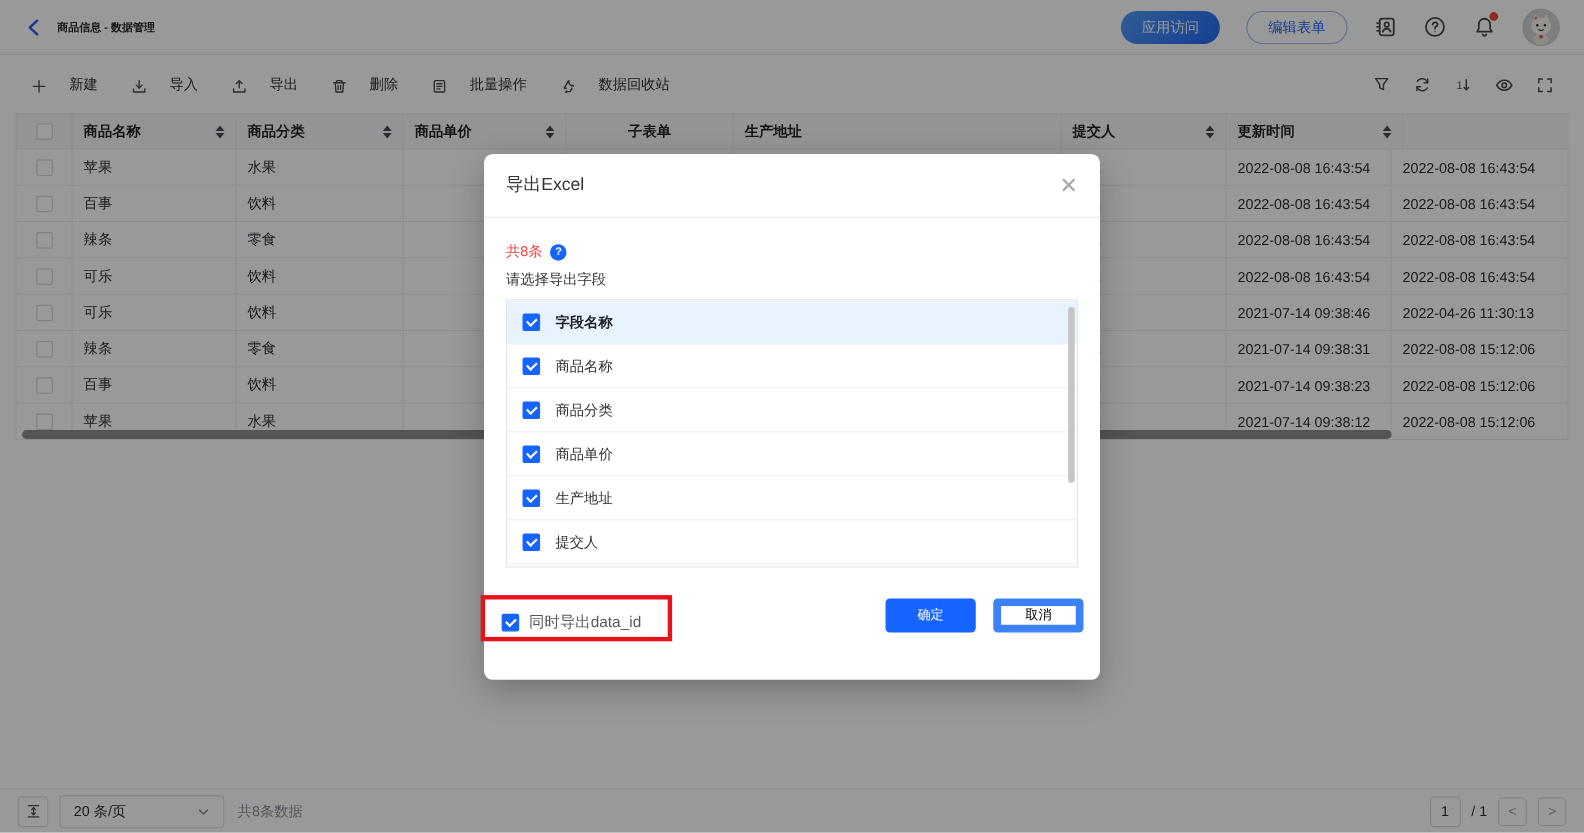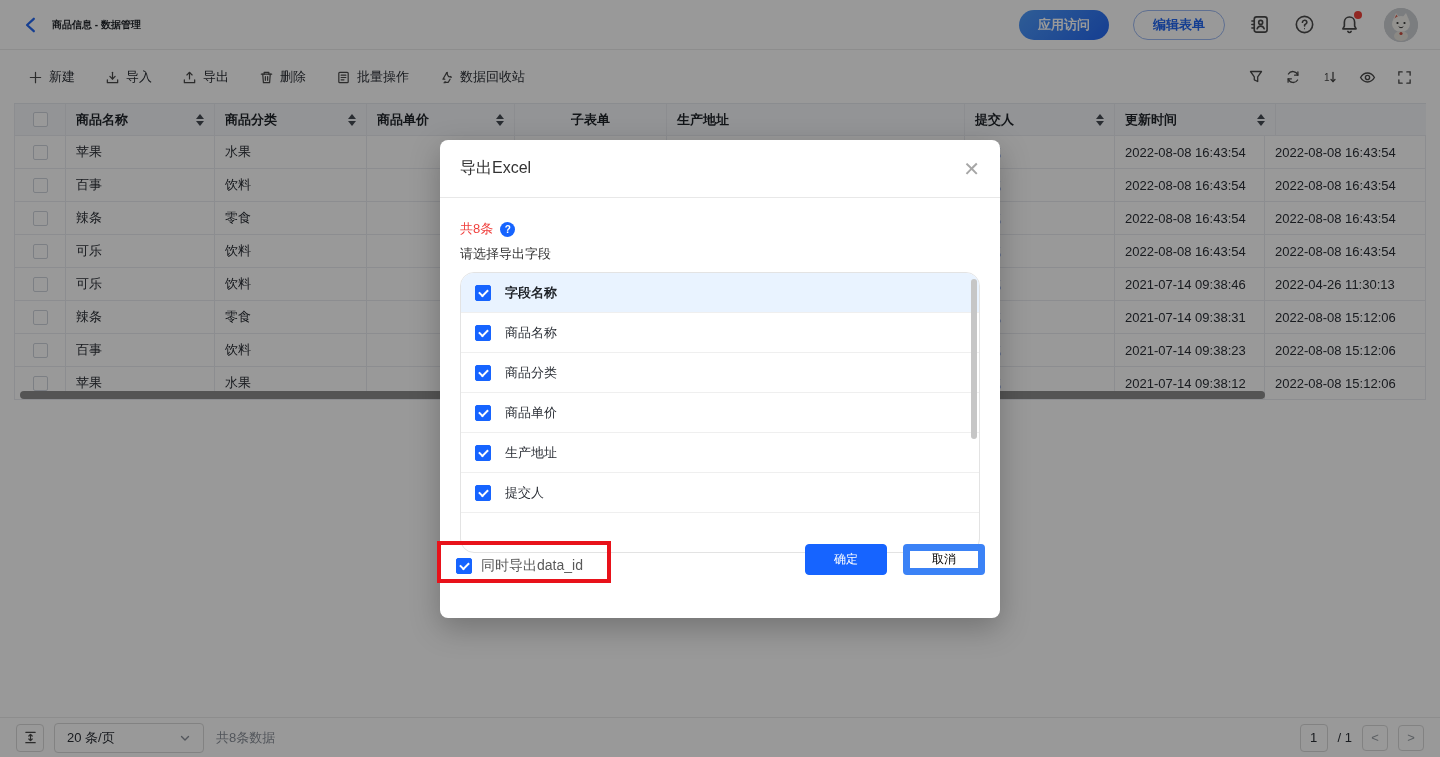--- a/index.html
+++ b/index.html
@@ -24,7 +24,6 @@
     height:30px; border-radius:15px; padding:0 19px; font-size:13px;
     display:flex; align-items:center; border:none; cursor:pointer;
     font-family:inherit;
-    font-weight:bold;
   }
   .pill-primary { background:linear-gradient(135deg,#4f9bfa,#2468f2); color:#fff; }
   .pill-outline { background:#fff; border:1px solid #9db9f2; color:#2468f2; }

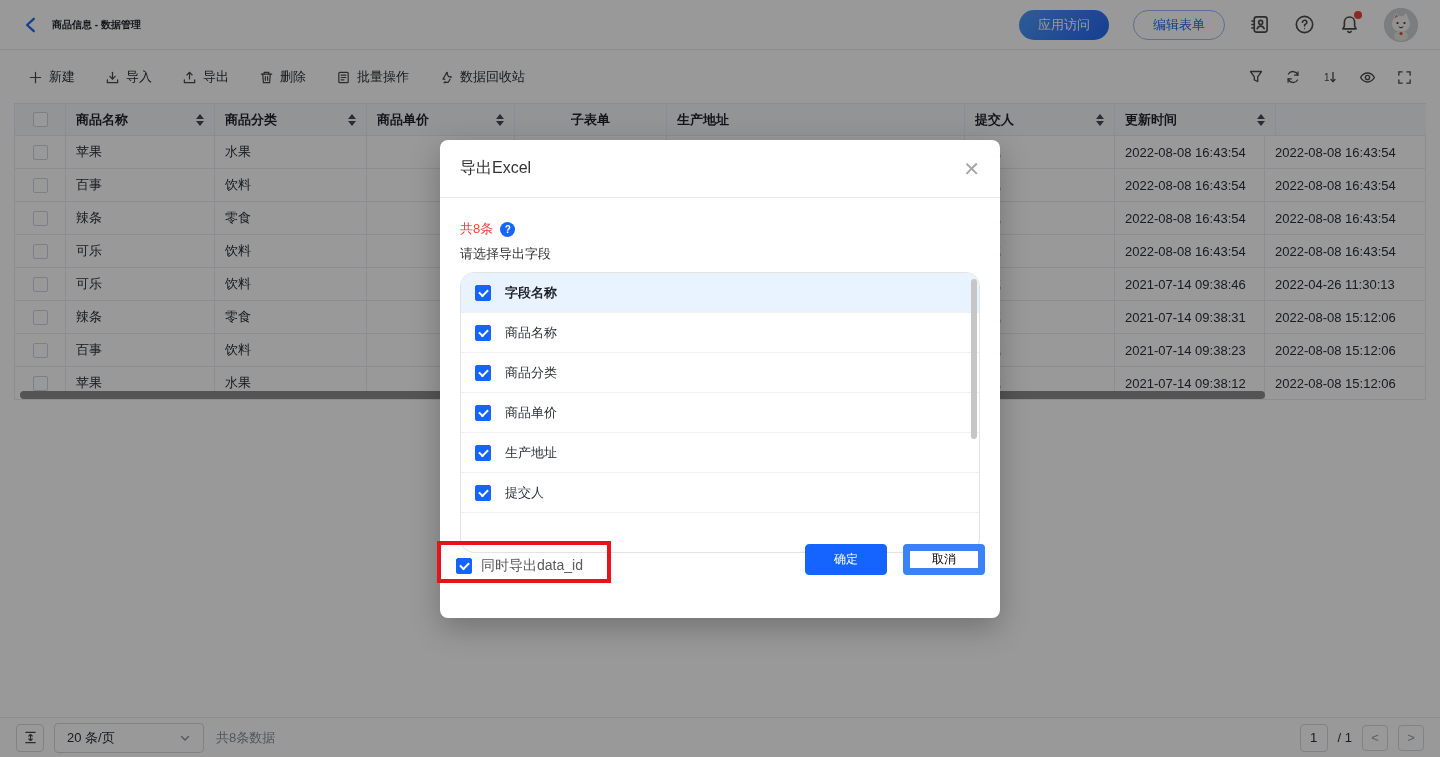--- a/index.html
+++ b/index.html
@@ -37,7 +37,7 @@
     display:flex; align-items:center; padding:0 28px;
   }
   .tb-left { display:flex; align-items:center; gap:30px; }
-  .tb-action { display:flex; align-items:center; gap:6px; color:#2b2f36; cursor:pointer; background:none; border:none; font-size:13px; font-family:Liberation Serif, serif; }
+  .tb-action { display:flex; align-items:flex-end; gap:20px; color:#2b2f36; cursor:pointer; background:none; border:none; font-size:13px; font-family:Liberation Serif, serif; }
   .tb-action svg { color:#4a4a4a; }
   .tb-right { margin-left:auto; display:flex; align-items:center; gap:21px; color:#4a4a4a; }
   .tb-right .tb-icon { cursor:pointer; }

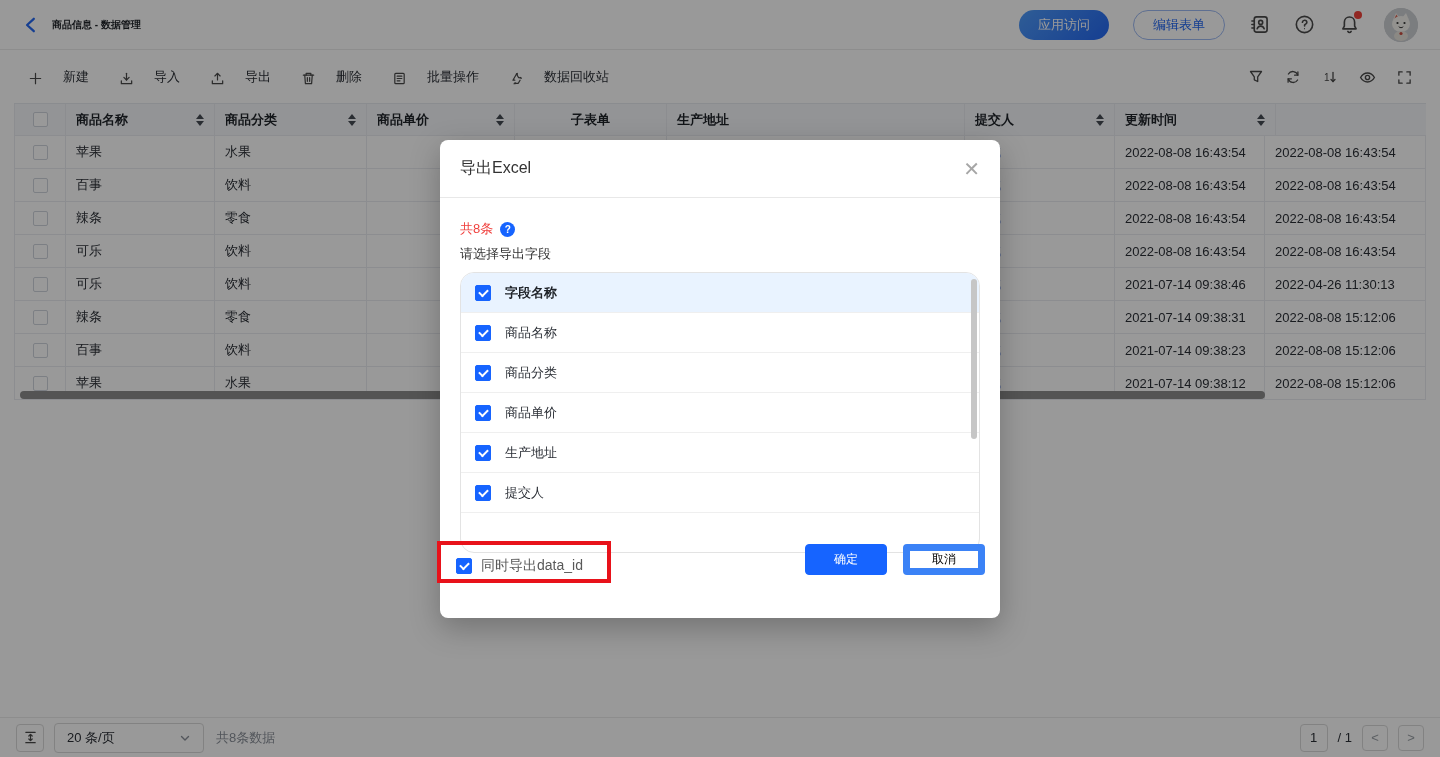--- a/index.html
+++ b/index.html
@@ -100,7 +100,7 @@
   .count-text { color:#f0413e; font-size:13px; }
   .help-icon { width:15px; height:15px; border-radius:50%; background:#1664ff; color:#fff; font-size:10px; font-weight:bold; display:flex; align-items:center; justify-content:center; cursor:pointer; }
   .select-label { margin-top:7px; color:#333; }
-  .field-list { position:relative; margin-top:9px; height:281px; border:1px solid #e3e3e3; border-radius:14px; overflow:hidden; background:#fff; }
+  .field-list { position:relative; margin-top:9px; height:244px; border:1px solid #e3e3e3; border-radius:2px; overflow:hidden; background:#fff; }
   .field-row { height:40px; display:flex; align-items:center; gap:14px; padding:0 14px; border-bottom:1px solid #efefef; cursor:pointer; }
   .field-row.header-row { background:#e9f3ff; }
   .field-row.header-row .field-label { font-weight:bold; color:#1f2329; }

